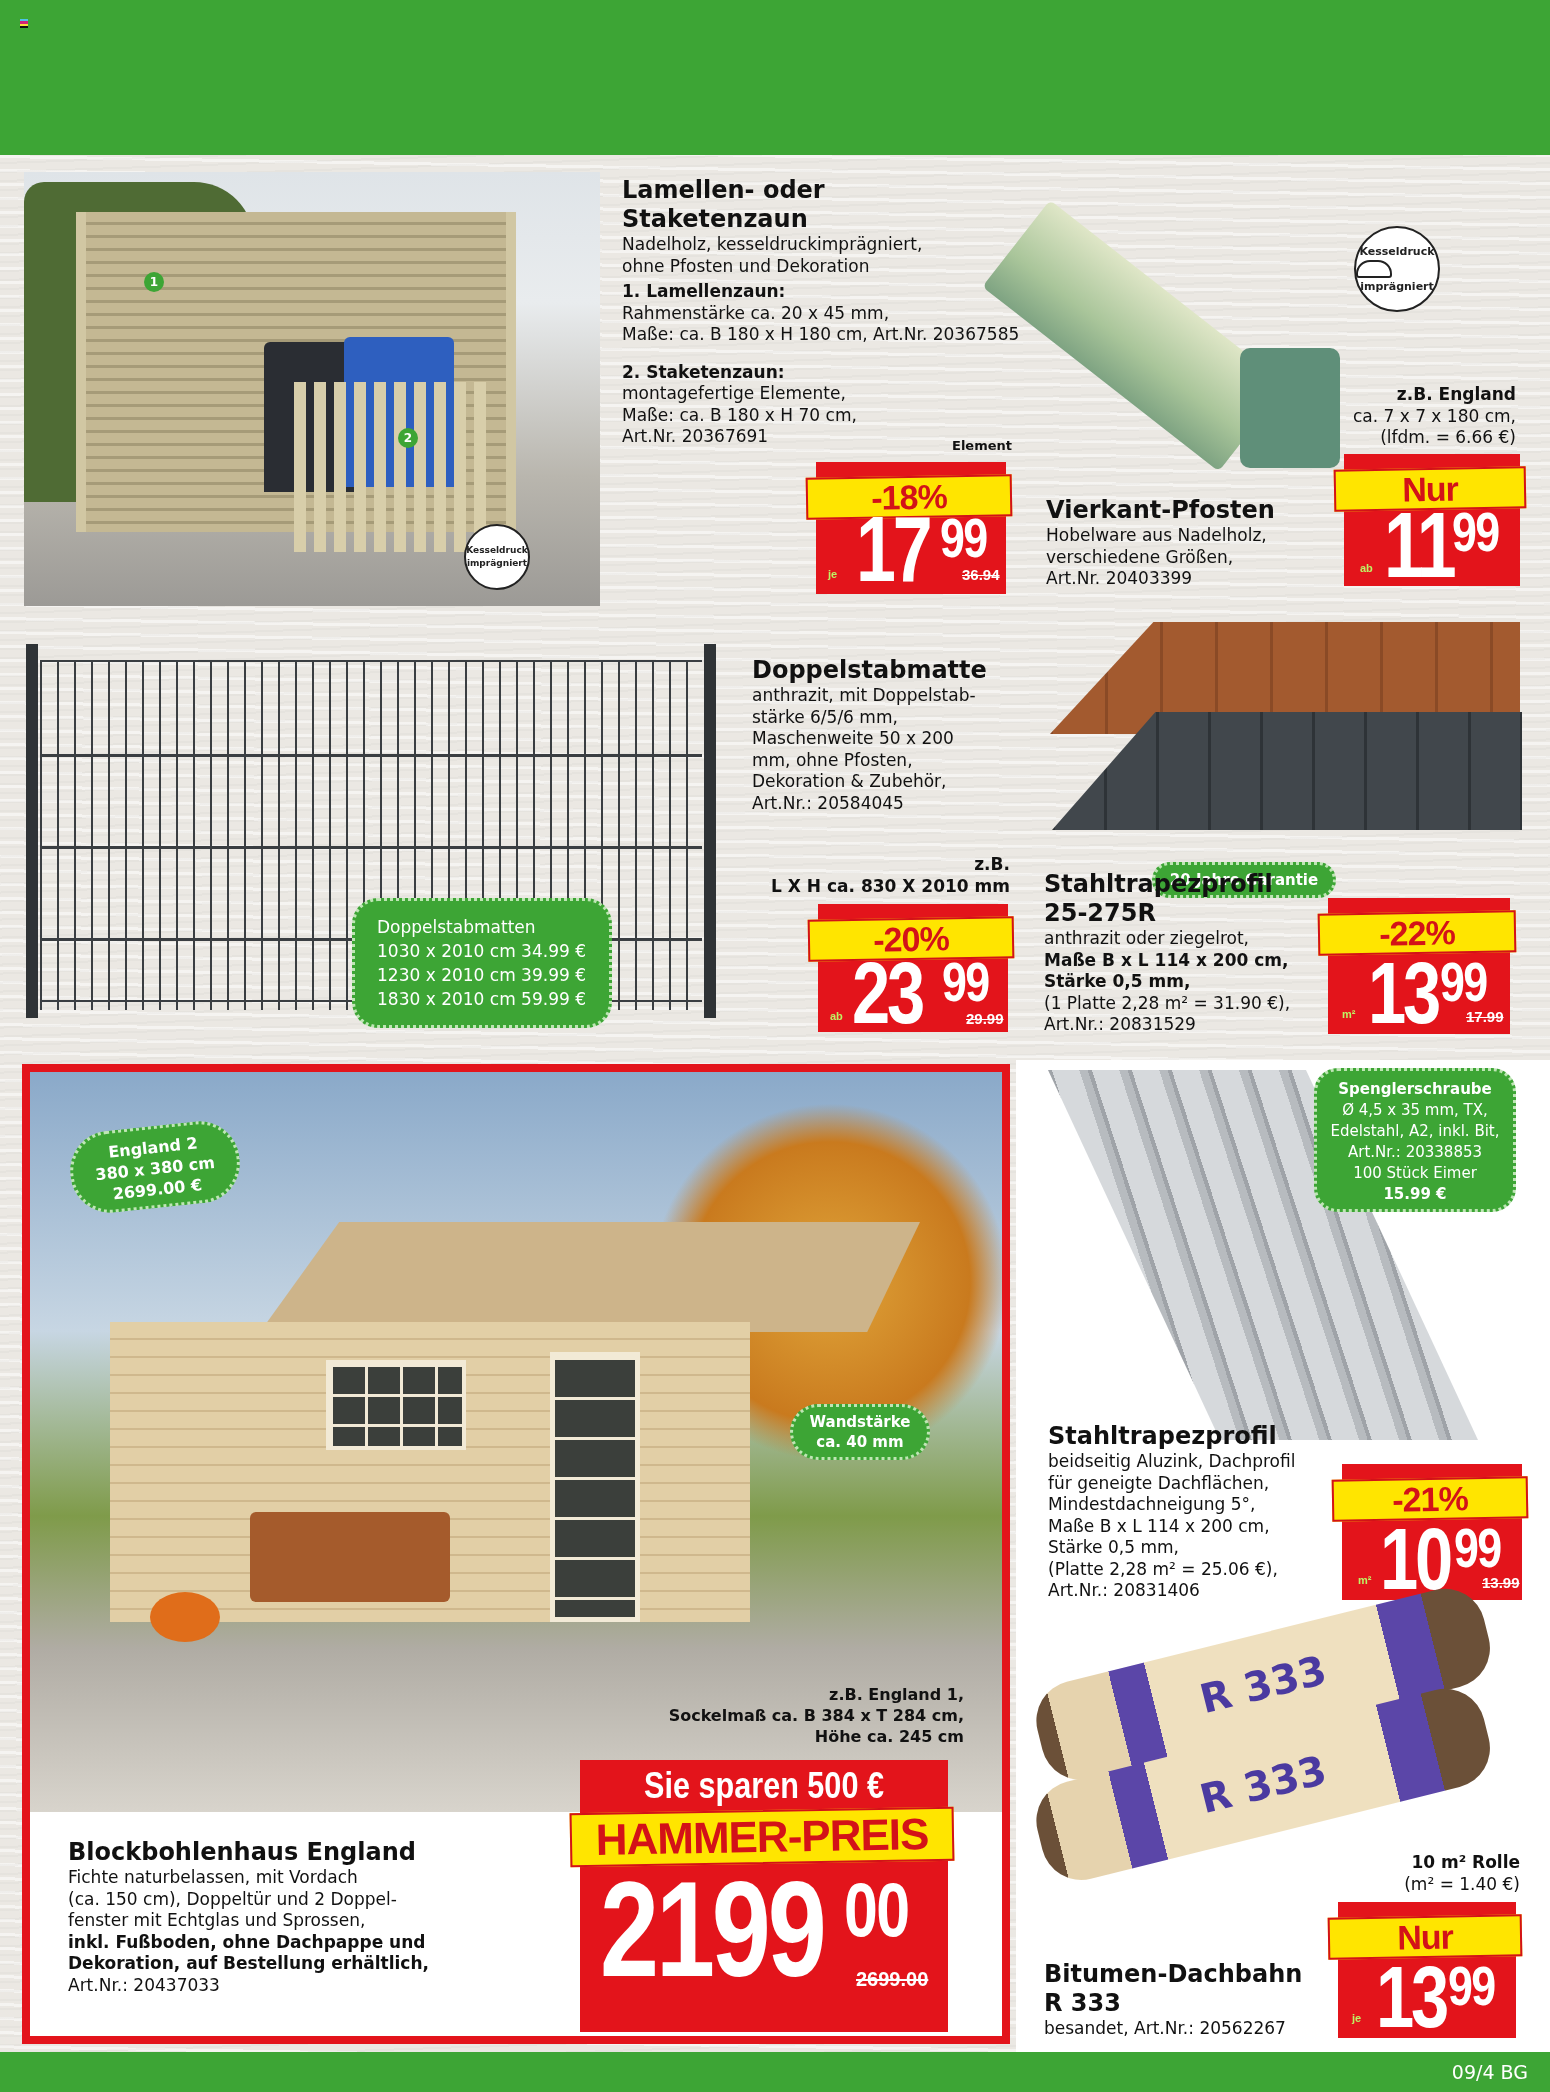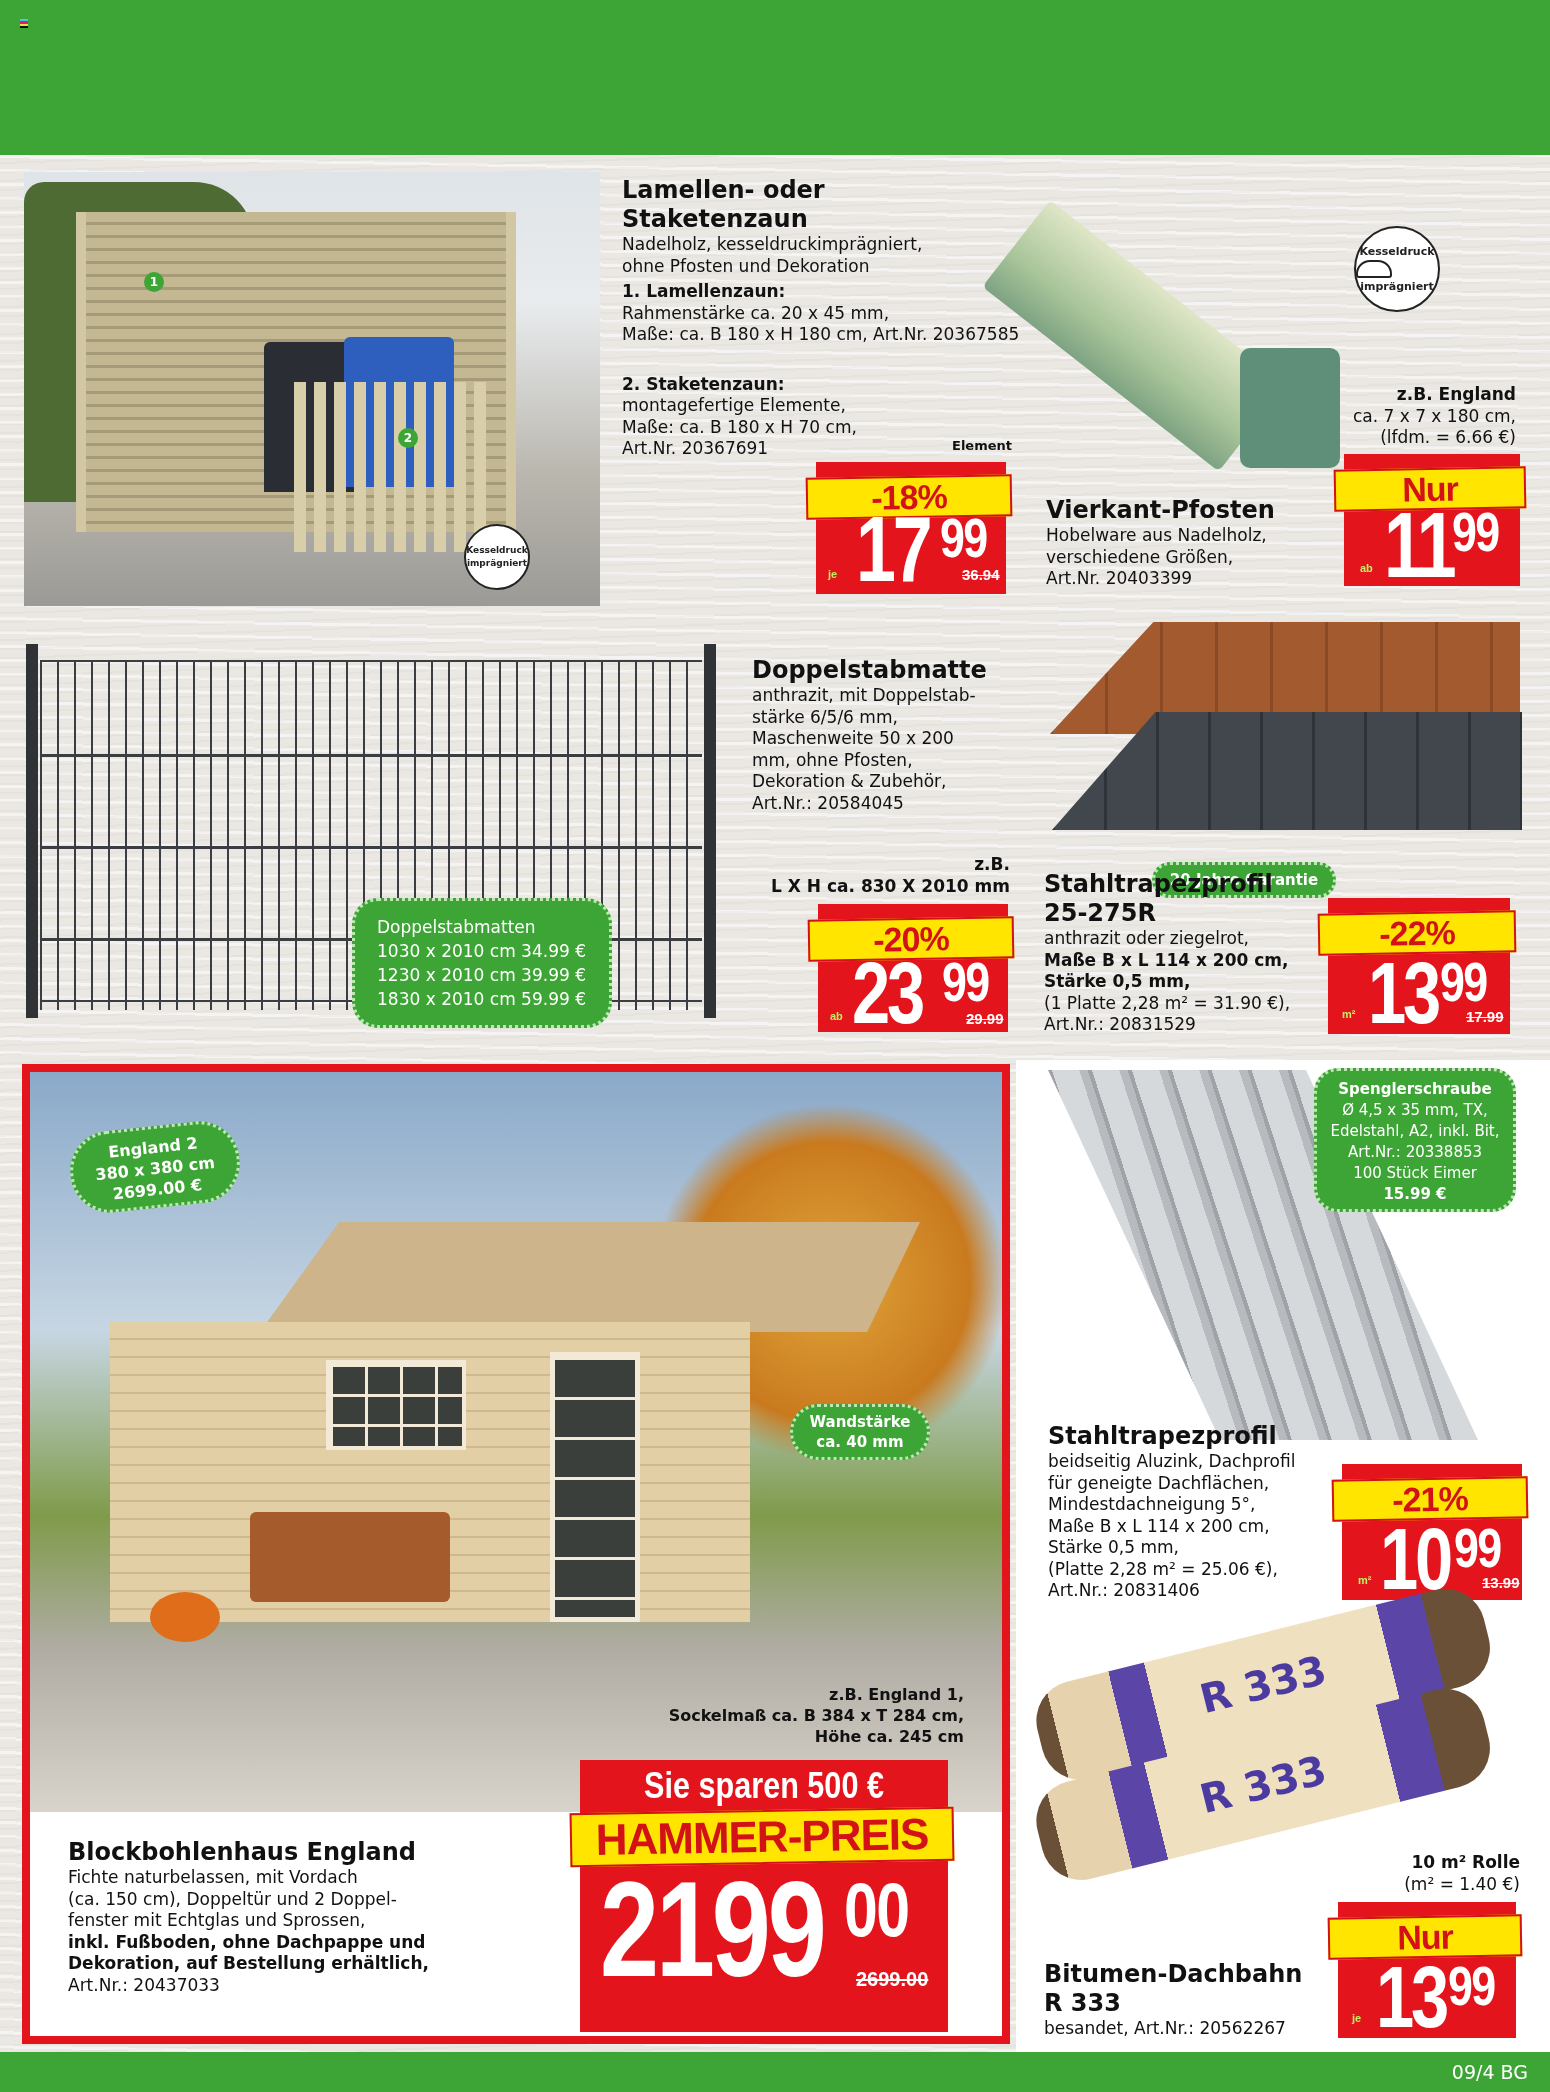--- a/index.html
+++ b/index.html
@@ -63,7 +63,7 @@
   <div class="txt b" style="margin-top:4px">1. Lamellenzaun:</div>
   <div class="txt">Rahmenstärke ca. 20 x 45 mm,</div>
   <div class="txt">Maße: ca. B 180 x H 180 cm, Art.Nr. 20367585</div>
-  <div class="txt b" style="margin-top:28px">2. Staketenzaun:</div>
+  <div class="txt b" style="margin-top:16px">2. Staketenzaun:</div>
   <div class="txt">montagefertige Elemente,</div>
   <div class="txt">Maße: ca. B 180 x H 70 cm,</div>
   <div class="txt">Art.Nr. 20367691</div>

